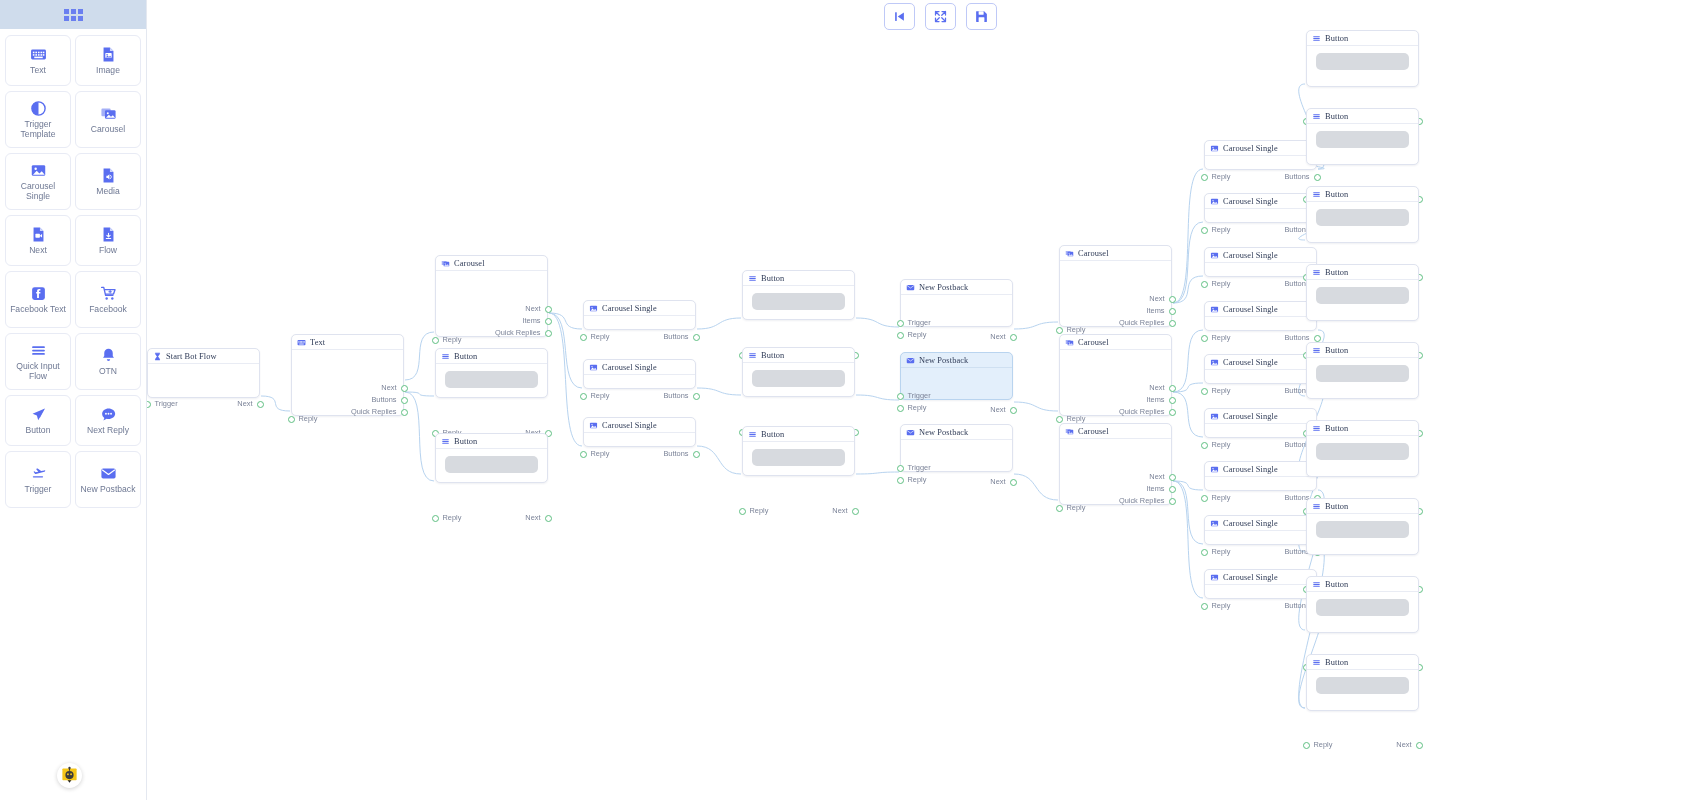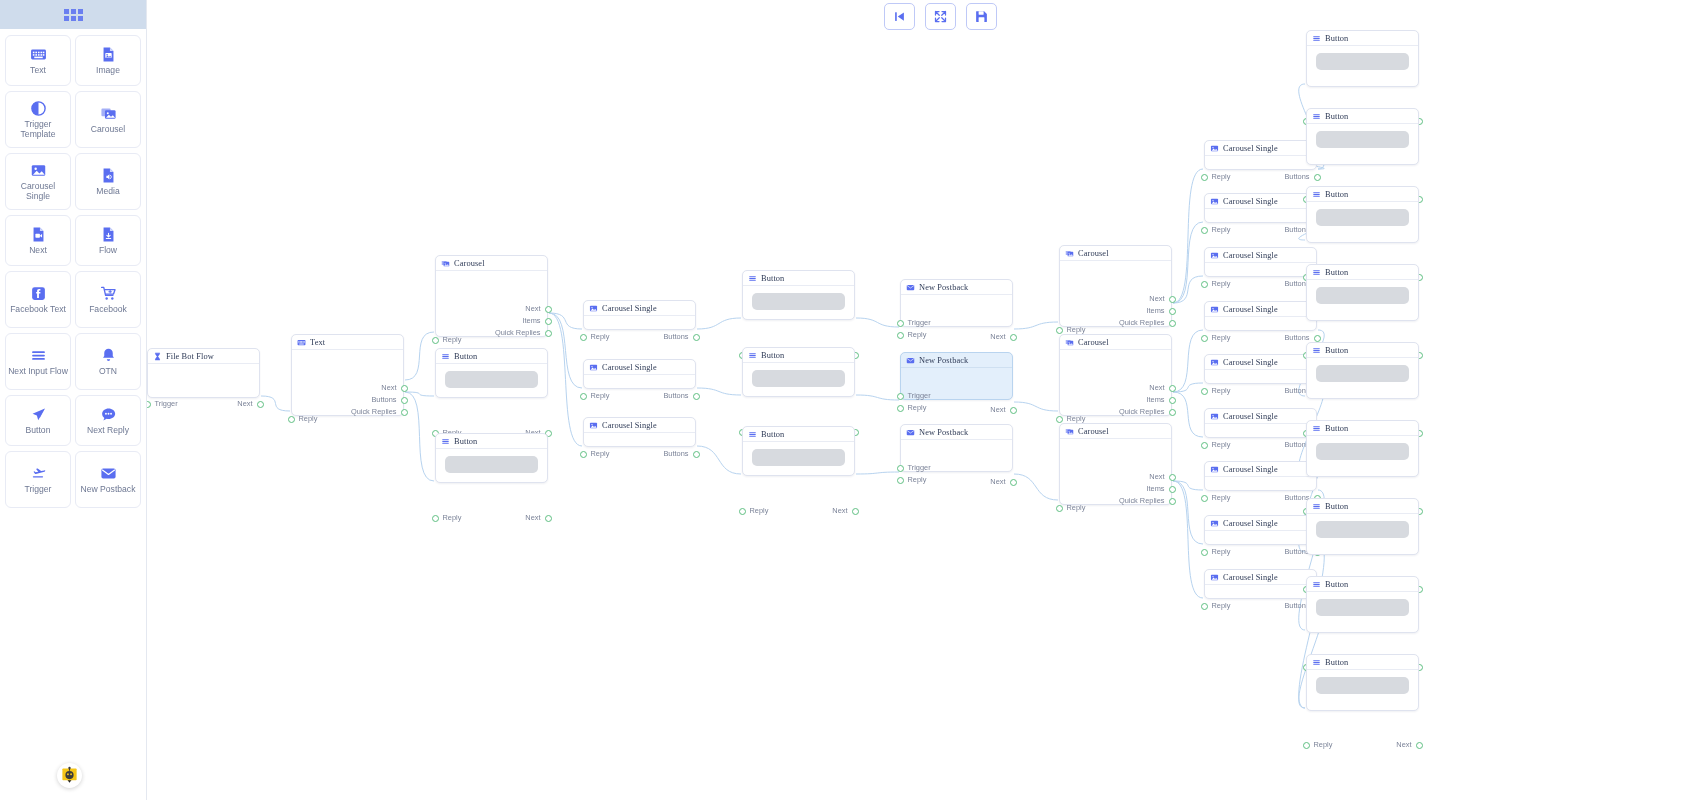--- a/index.html
+++ b/index.html
@@ -384,7 +384,7 @@
               <rect x="5" y="19.9" width="14" height="1.9" rx=".9" fill="#5a6ef0"></rect>
             </svg>
           </span>
-       <span class="node-title">File Bot Flow</span>
+       <span class="node-title">Start Bot Flow</span>
      </div>
         <div class="node-body"></div>
         <div class="ports">

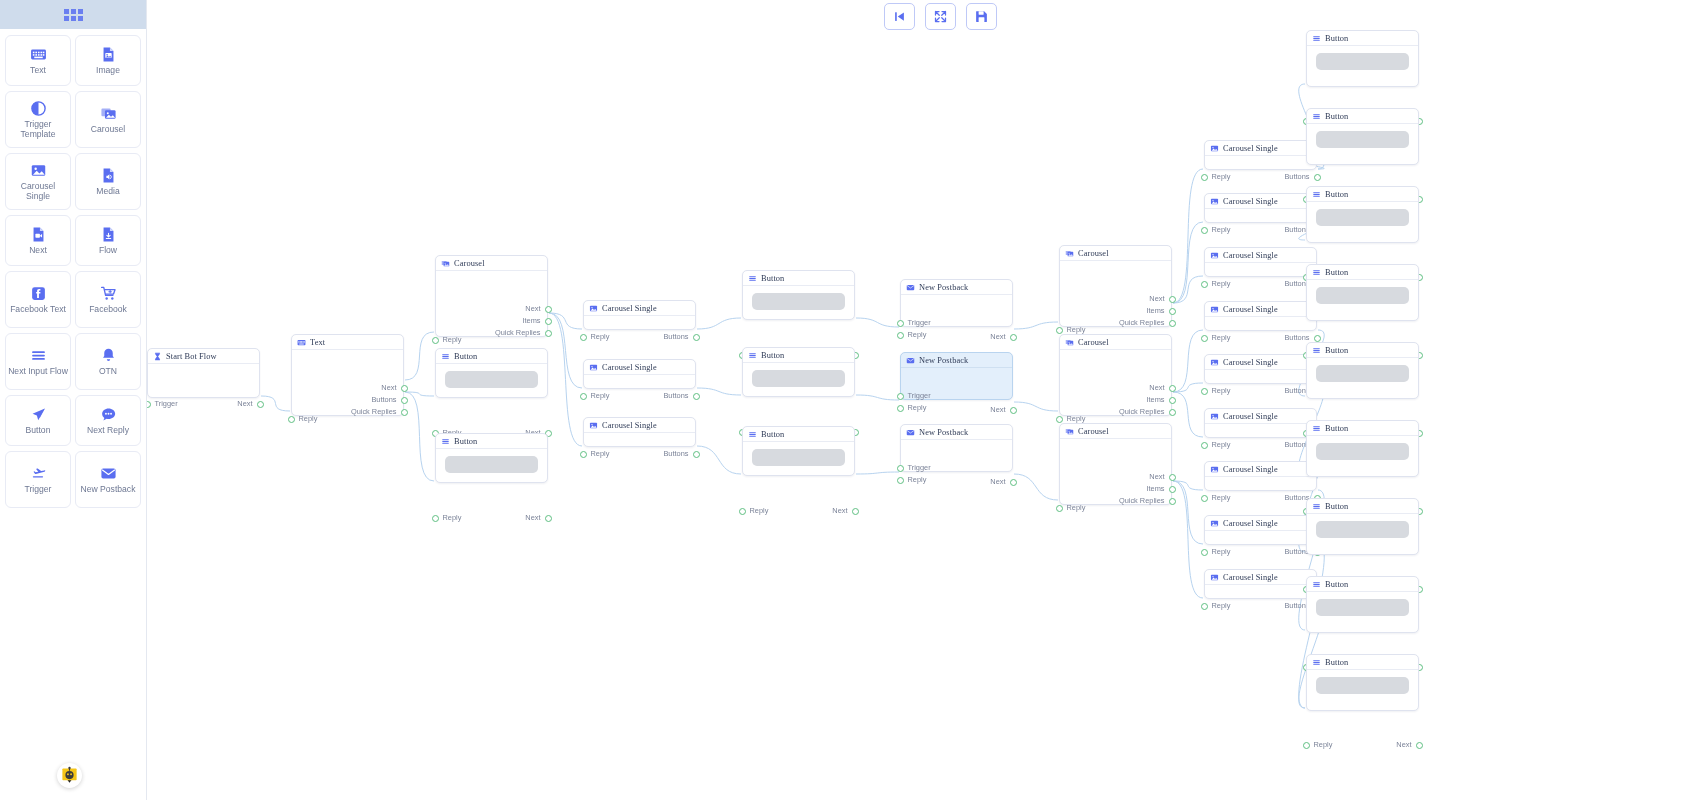--- a/index.html
+++ b/index.html
@@ -240,7 +240,7 @@
               </g>
             </svg>
           </span>
-          <span class="pal-label">Next Input Flow</span>
+          <span class="pal-label">Quick Input Flow</span>
         </div>
         <div class="pal-item tall">
           <span class="pal-ico">

